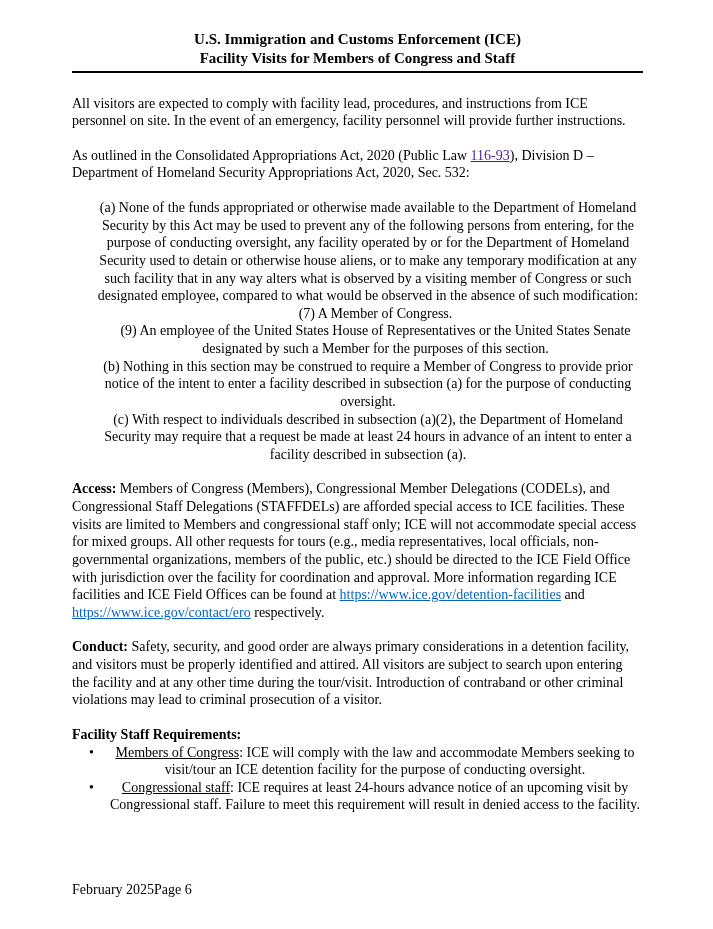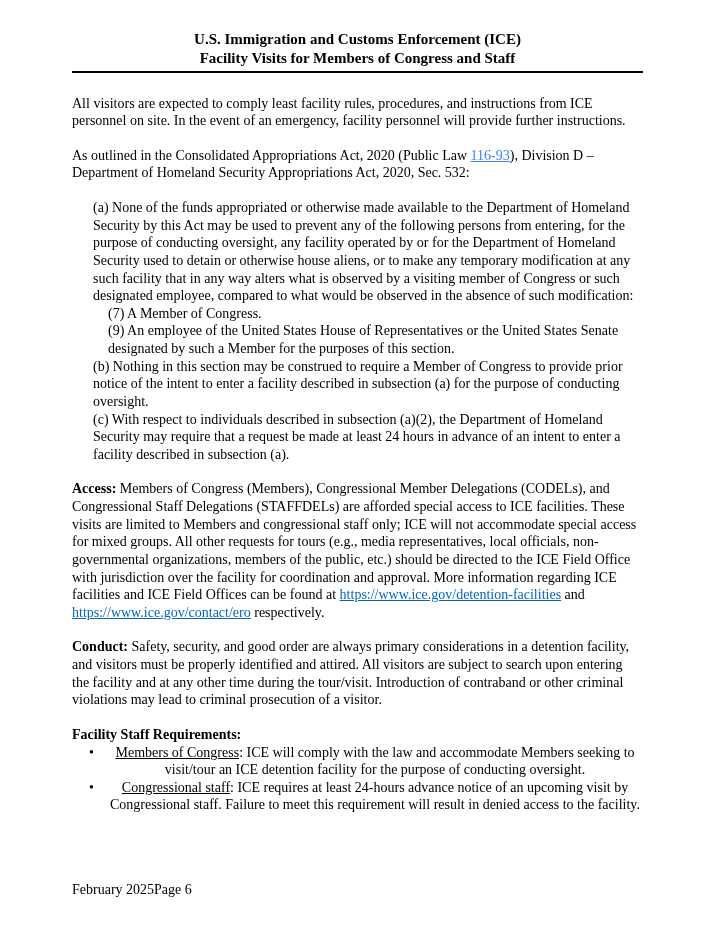--- a/index.html
+++ b/index.html
@@ -81,7 +81,7 @@
 
     <div class="rule"></div>
 
-    <p class="intro">All visitors are expected to comply least facility rules, procedures, and instructions from ICE personnel on site. In the event of an emergency, facility personnel will provide further instructions.</p>
+    <p class="intro">All visitors are expected to comply with facility lead, procedures, and instructions from ICE personnel on site. In the event of an emergency, facility personnel will provide further instructions.</p>
 
     <p><span>As outlined in the Consolidated Appropriations Act, 2020 (Public Law </span><a class="link" style="color: #3b82f6;">116-93</a><span>), Division D – Department of Homeland Security Appropriations Act, 2020, Sec. 532:</span></p>
 

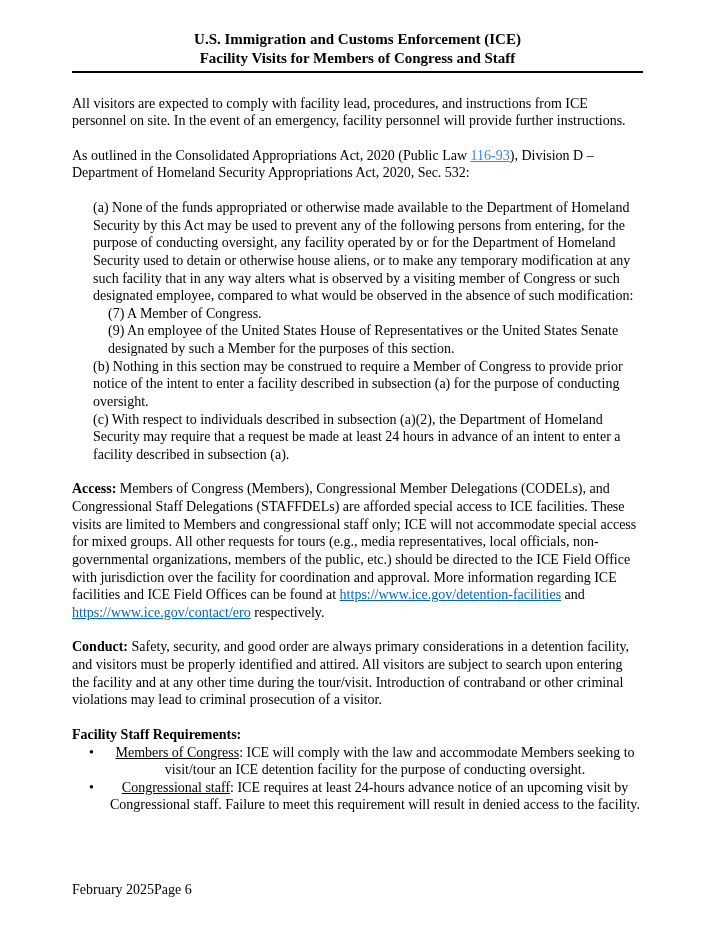--- a/index.html
+++ b/index.html
@@ -83,7 +83,7 @@
 
     <p class="intro">All visitors are expected to comply with facility lead, procedures, and instructions from ICE personnel on site. In the event of an emergency, facility personnel will provide further instructions.</p>
 
-    <p><span>As outlined in the Consolidated Appropriations Act, 2020 (Public Law </span><a class="link" style="color: #3b82f6;">116-93</a><span>), Division D – Department of Homeland Security Appropriations Act, 2020, Sec. 532:</span></p>
+    <p><span>As outlined in the Consolidated Appropriations Act, 2020 (Public Law </span><a class="link" style="color: #4c1d95;">116-93</a><span>), Division D – Department of Homeland Security Appropriations Act, 2020, Sec. 532:</span></p>
 
     <div class="quote">
       <p class="q">(a) None of the funds appropriated or otherwise made available to the Department of Homeland Security by this Act may be used to prevent any of the following persons from entering, for the purpose of conducting oversight, any facility operated by or for the Department of Homeland Security used to detain or otherwise house aliens, or to make any temporary modification at any such facility that in any way alters what is observed by a visiting member of Congress or such designated employee, compared to what would be observed in the absence of such modification:</p>

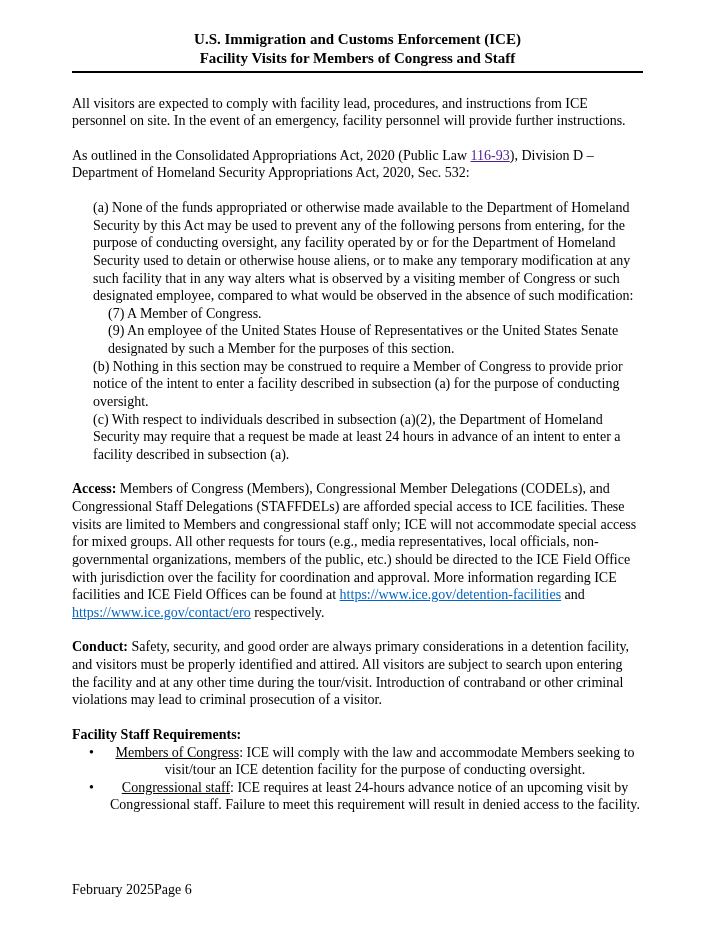--- a/index.html
+++ b/index.html
@@ -34,7 +34,7 @@
   }
   p { margin: 17px 0 0 0; }
   .intro { margin-top: 22px; }
-  .quote { margin: 17px 0 0 21px; }
+  .quote { margin: 17px 0 0 21px; text-align: center; }
   .quote .q { margin: 0; }
   .quote .qi { margin-left: 15px; }
   .link {

